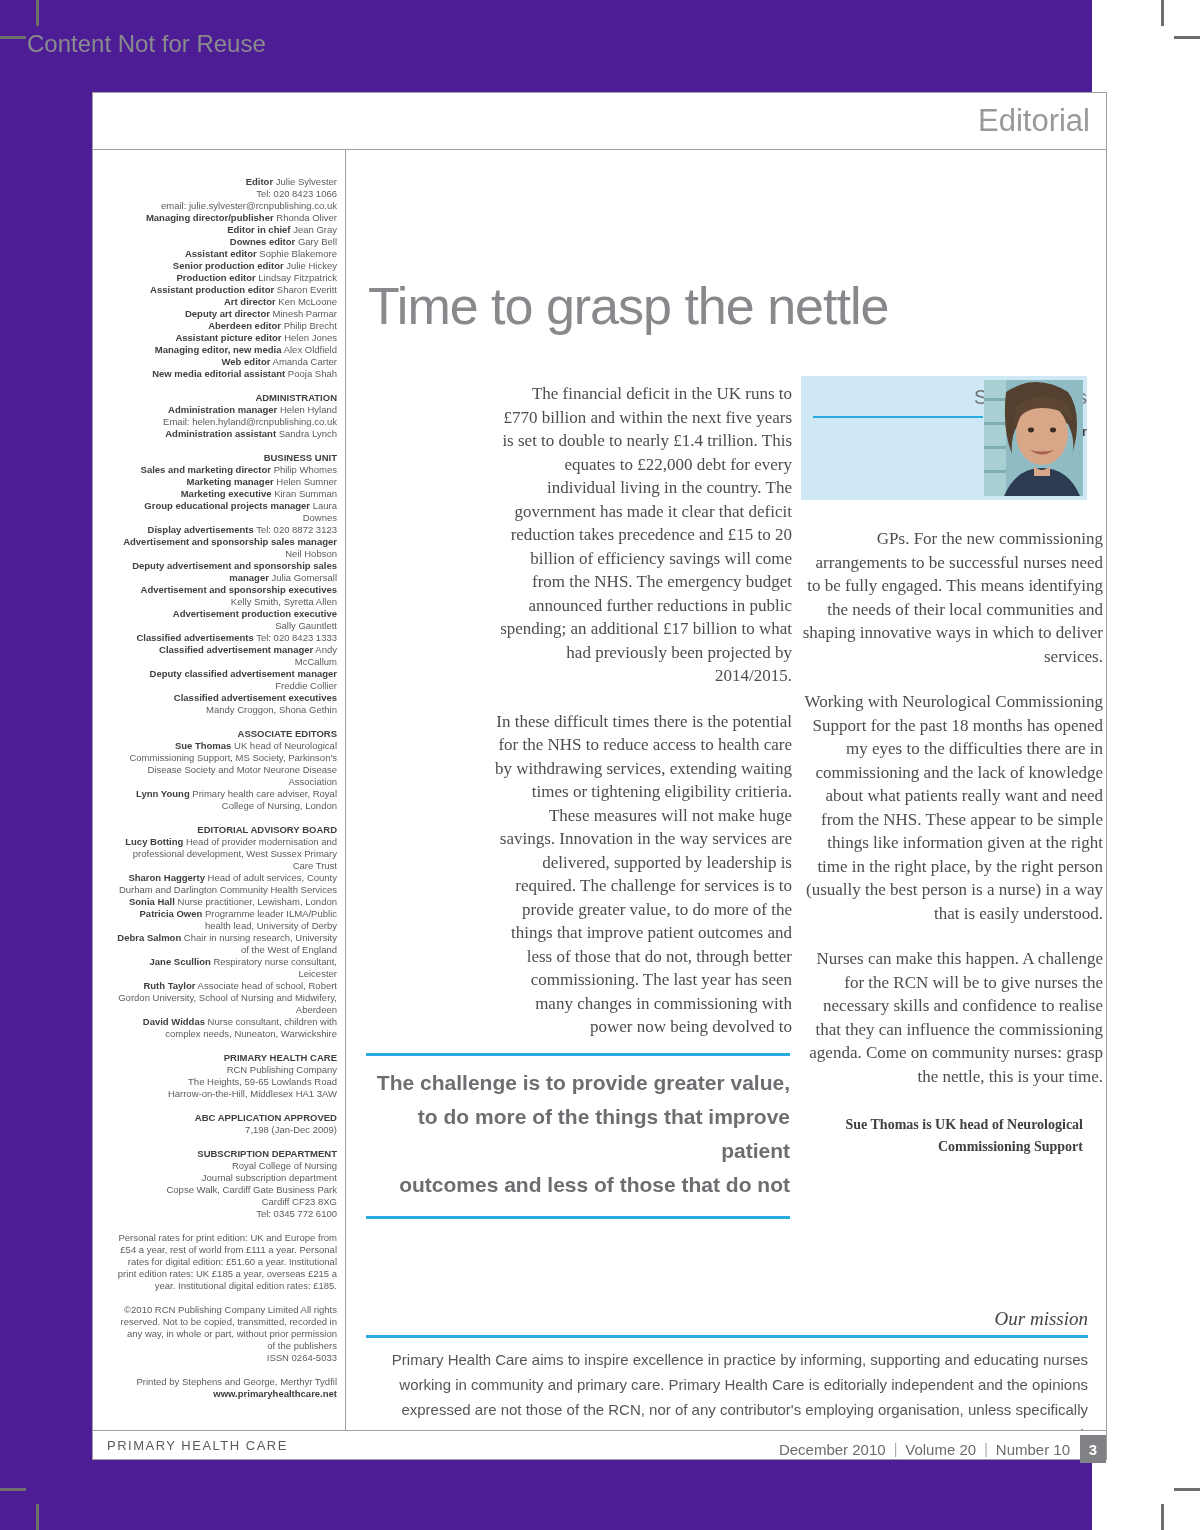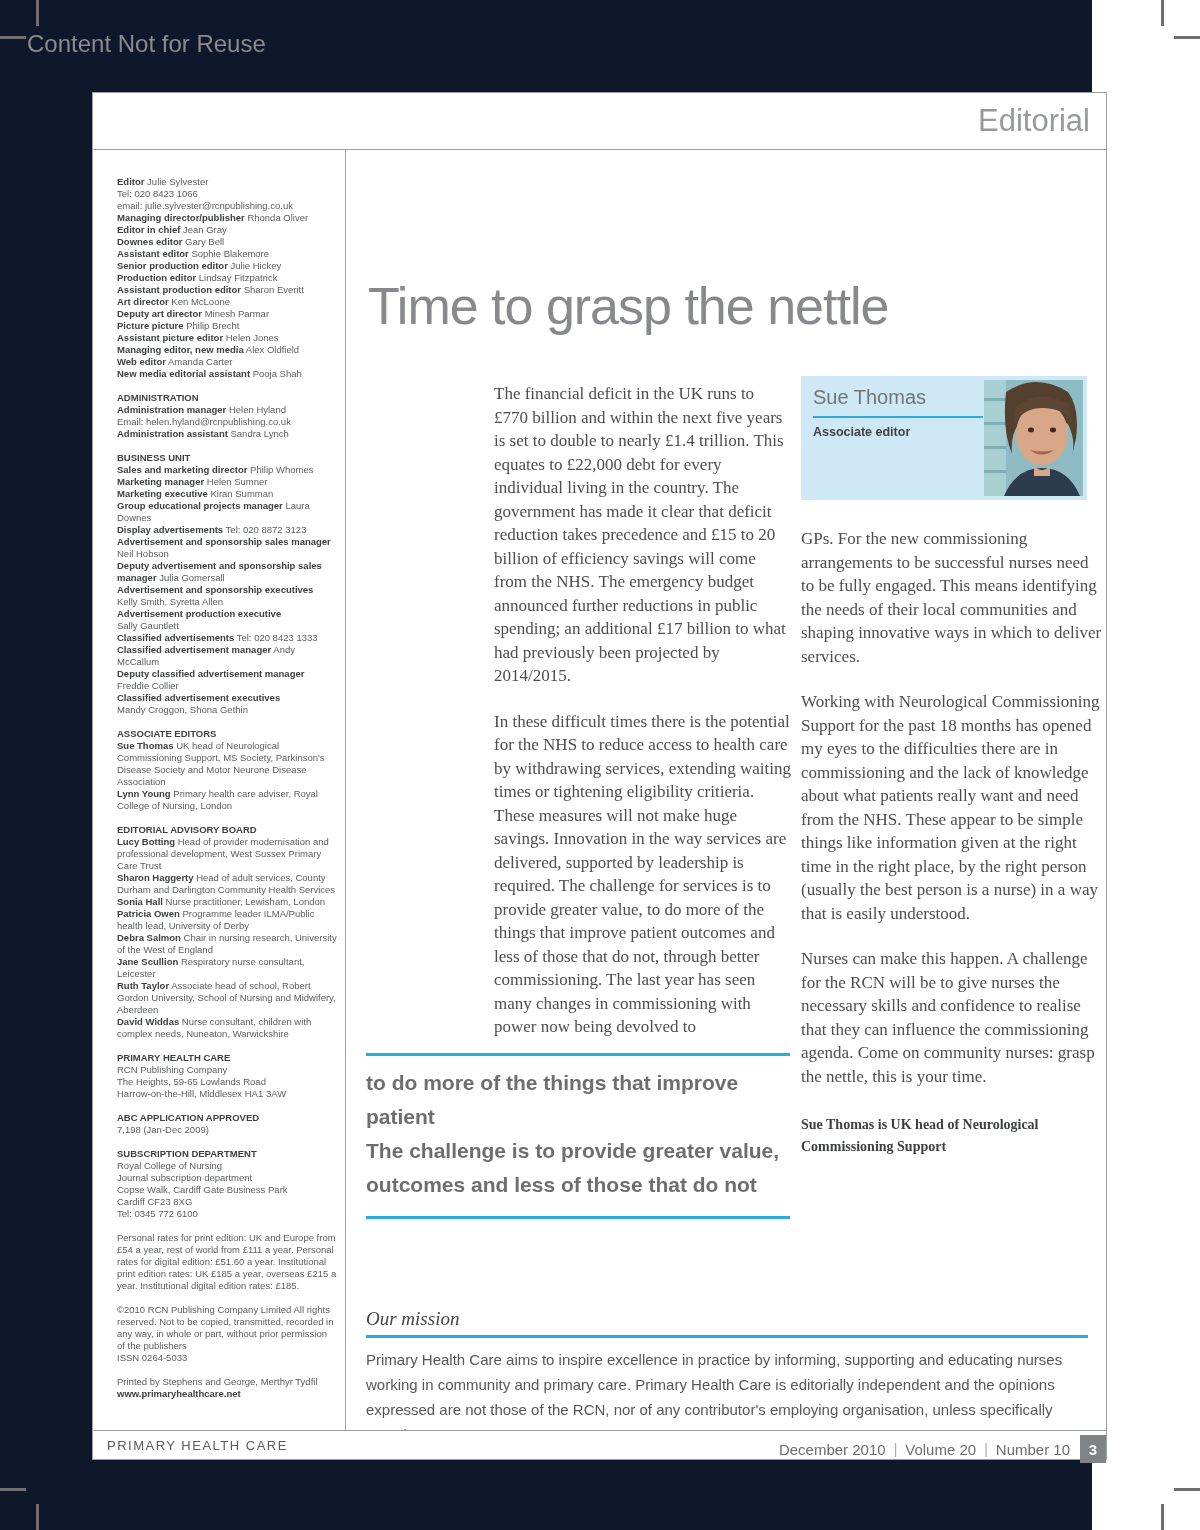--- a/index.html
+++ b/index.html
@@ -5,7 +5,7 @@
   * { margin:0; padding:0; box-sizing:border-box; }
   html,body { width:1200px; height:1530px; background:#ffffff; overflow:hidden;
               font-family:"Liberation Sans", sans-serif; }
-  .canvas { position:relative; width:1092px; height:1530px; background:#0f172a; }
+  .canvas { position:relative; width:1092px; height:1530px; background:#4c1d95;text-align:right; }
 
   
   .crop { position:absolute; background:#6e6e6e; }

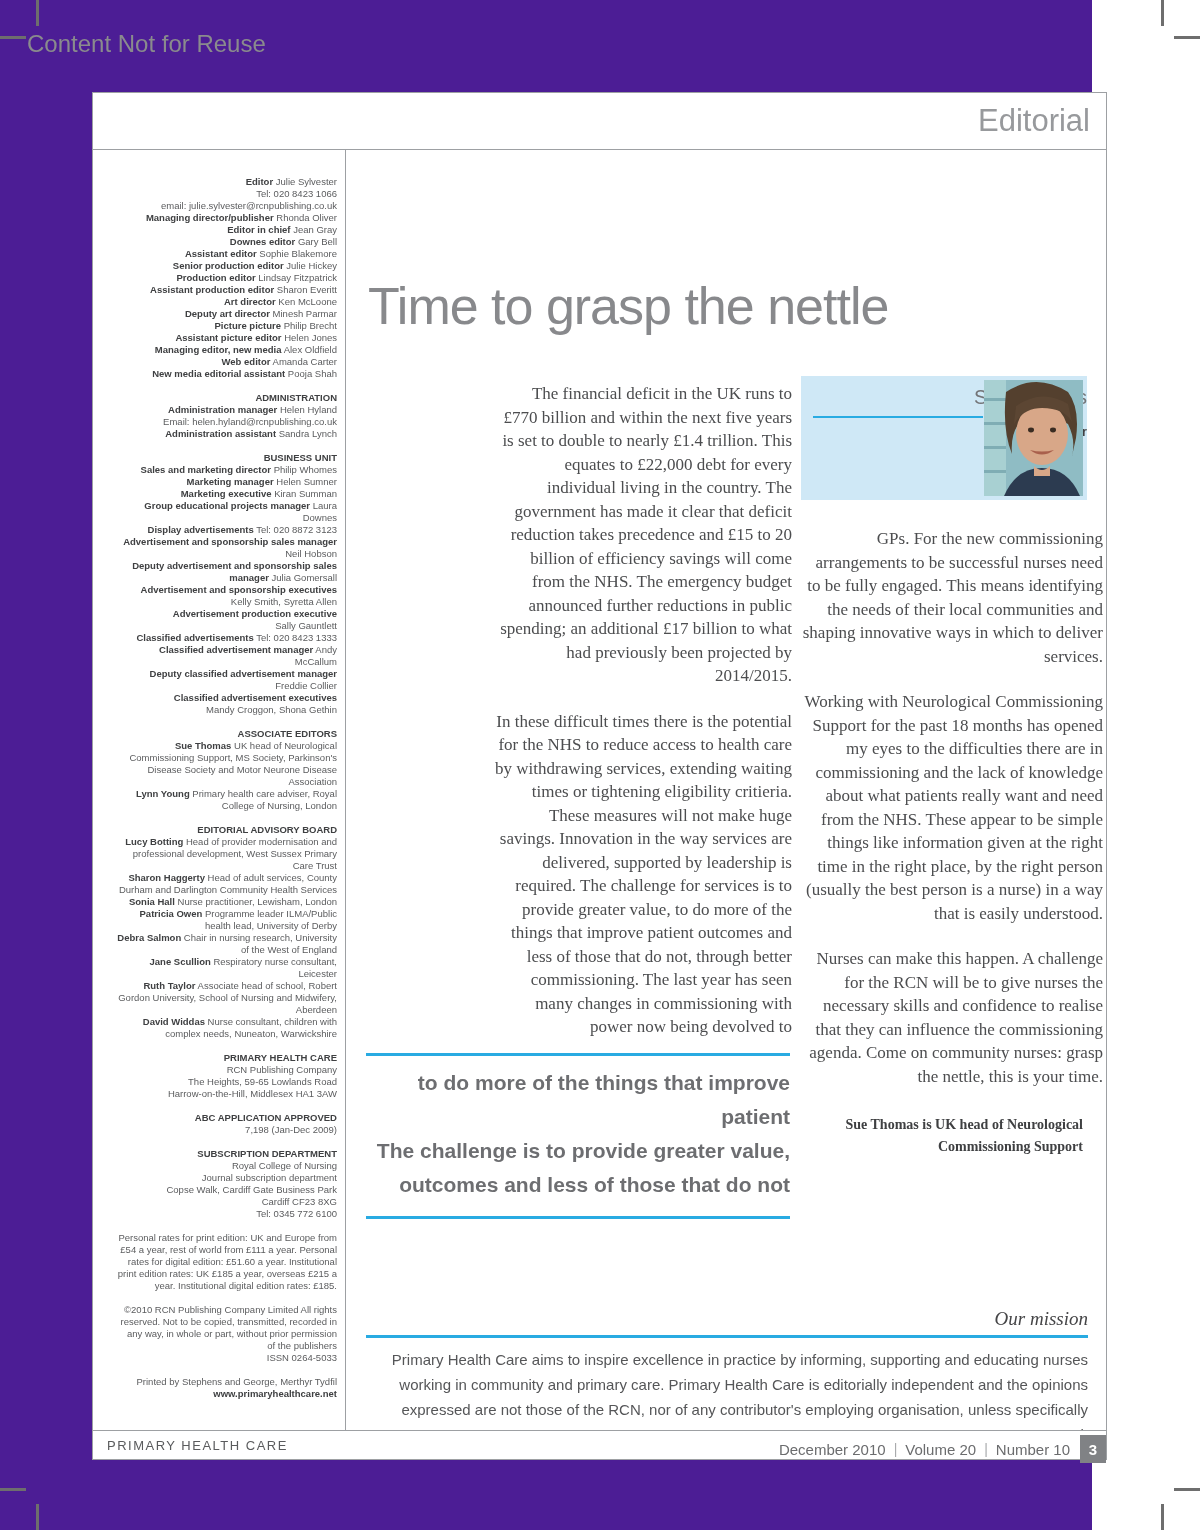--- a/index.html
+++ b/index.html
@@ -117,7 +117,7 @@
             <div class="mh-line"><b>Assistant production editor</b> Sharon Everitt</div>
             <div class="mh-line"><b>Art director</b> Ken McLoone</div>
             <div class="mh-line"><b>Deputy art director</b> Minesh Parmar</div>
-            <div class="mh-line"><b>Picture picture</b> Philip Brecht</div>
+            <div class="mh-line"><b>Aberdeen editor</b> Philip Brecht</div>
             <div class="mh-line"><b>Assistant picture editor</b> Helen Jones</div>
             <div class="mh-line"><b>Managing editor, new media</b> Alex Oldfield</div>
             <div class="mh-line"><b>Web editor</b> Amanda Carter</div>

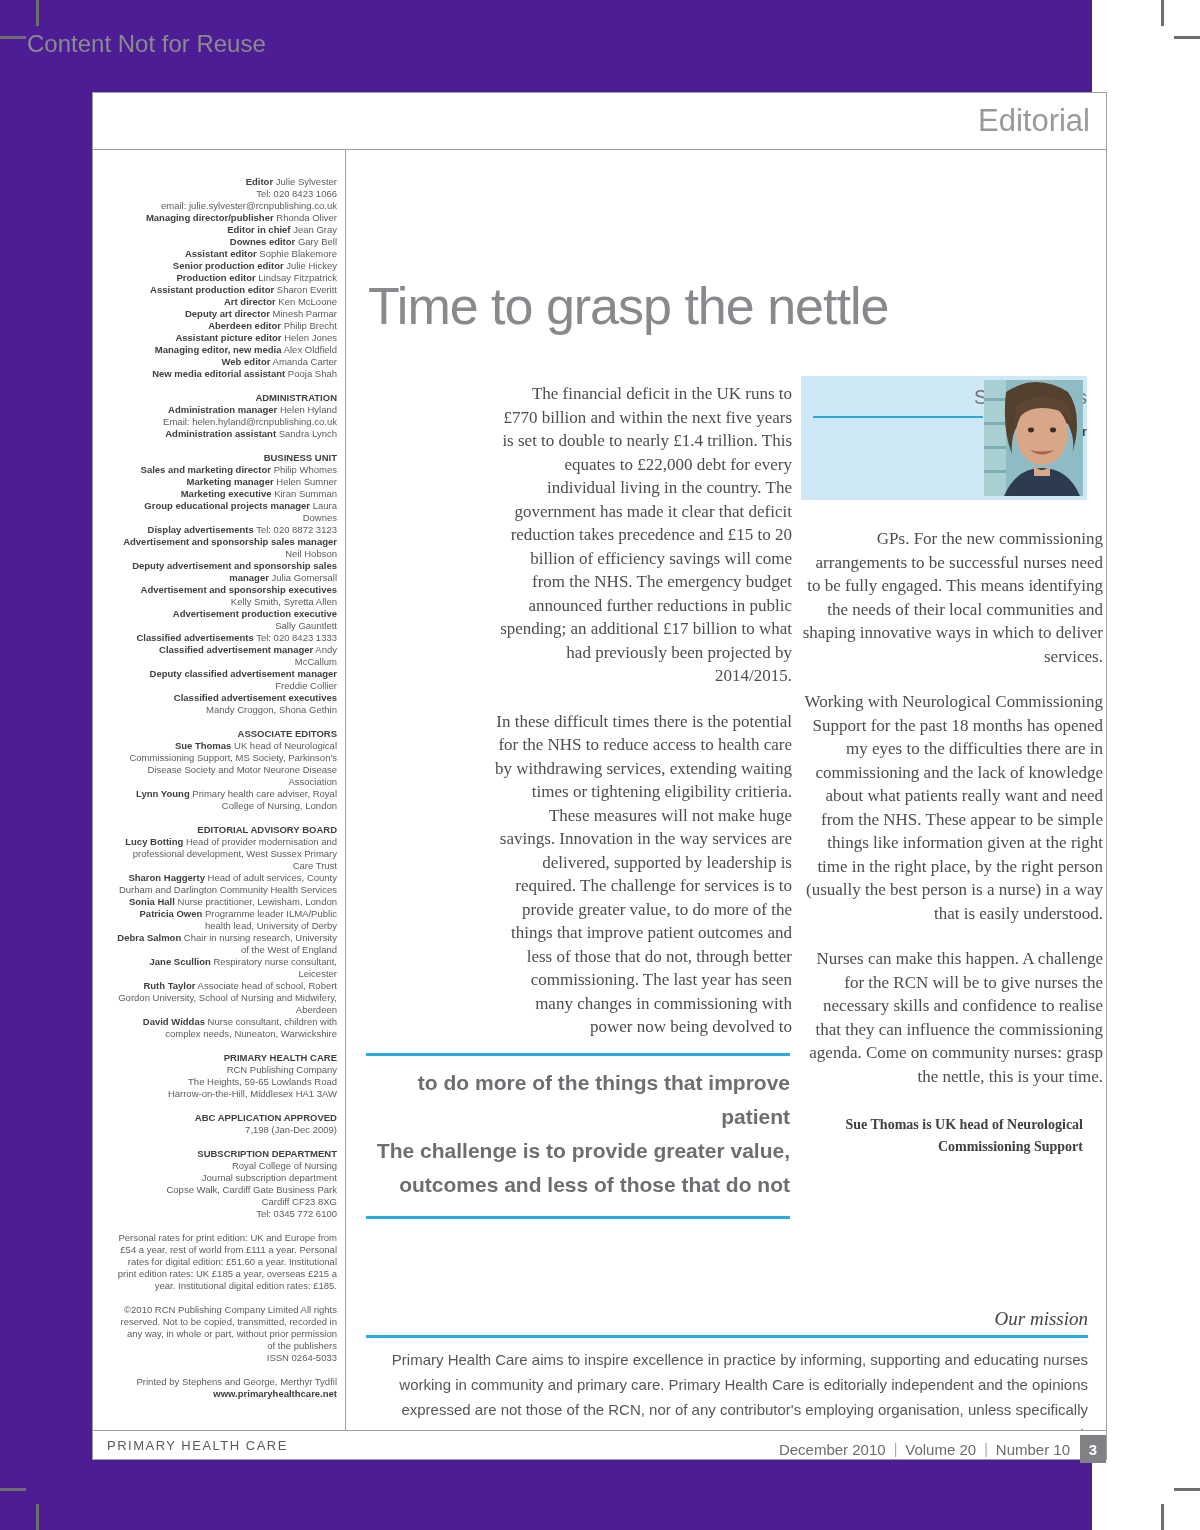--- a/index.html
+++ b/index.html
@@ -237,8 +237,8 @@
         </div>
 
         <div class="pullquote" id="pullquote">
+            <div class="pq-line">The challenge is to provide greater value,</div>
             <div class="pq-line">to do more of the things that improve patient</div>
-            <div class="pq-line">The challenge is to provide greater value,</div>
             <div class="pq-line">outcomes and less of those that do not</div>
           </div>
 

